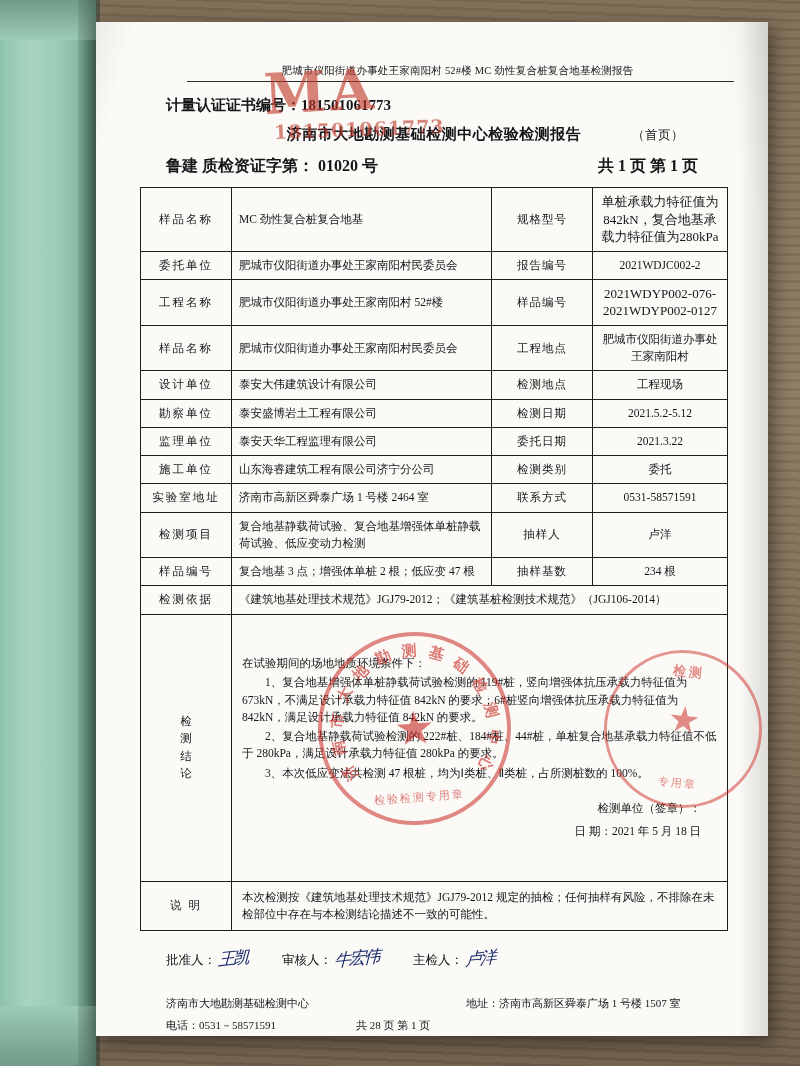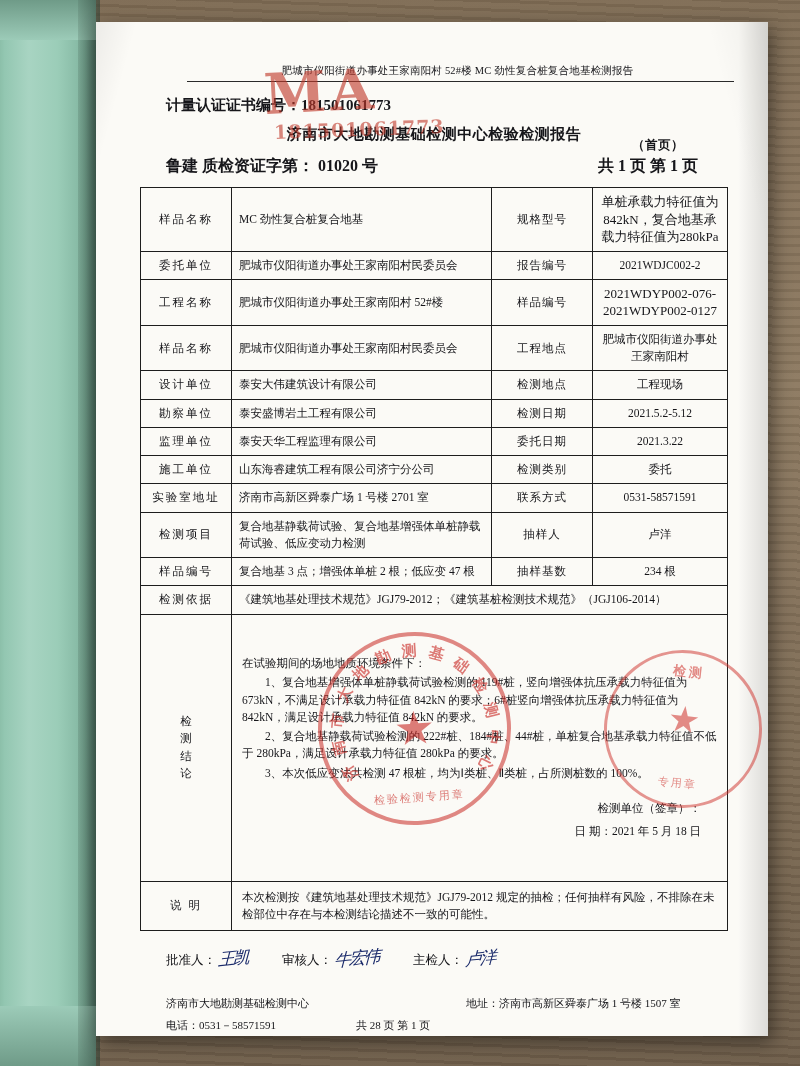--- a/index.html
+++ b/index.html
@@ -95,10 +95,10 @@
   }
   .doc-title .sub {
     font-size: 12.5px;
-    font-weight: bold;
+    font-weight: normal;
     position: absolute;
     right: 44px;
-    top: 12px;
+    top: 2px;
   }
   .qual-row {
     display: flex;

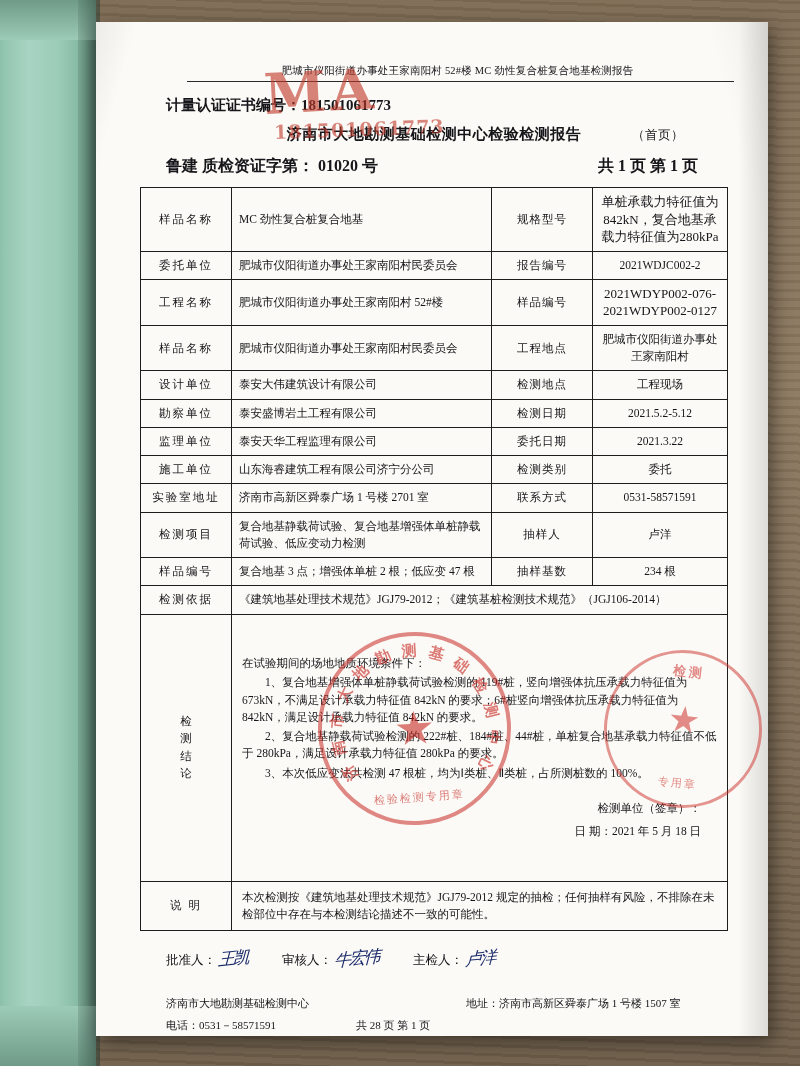--- a/index.html
+++ b/index.html
@@ -378,7 +378,7 @@
           </tr>
           <tr>
             <td class="lbl">实验室地址</td>
-            <td class="val1">济南市高新区舜泰广场 1 号楼 2701 室</td>
+            <td class="val1">济南市高新区舜泰广场 1 号楼 2464 室</td>
             <td class="lbl2">联系方式</td>
             <td class="val2">0531-58571591</td>
           </tr>

